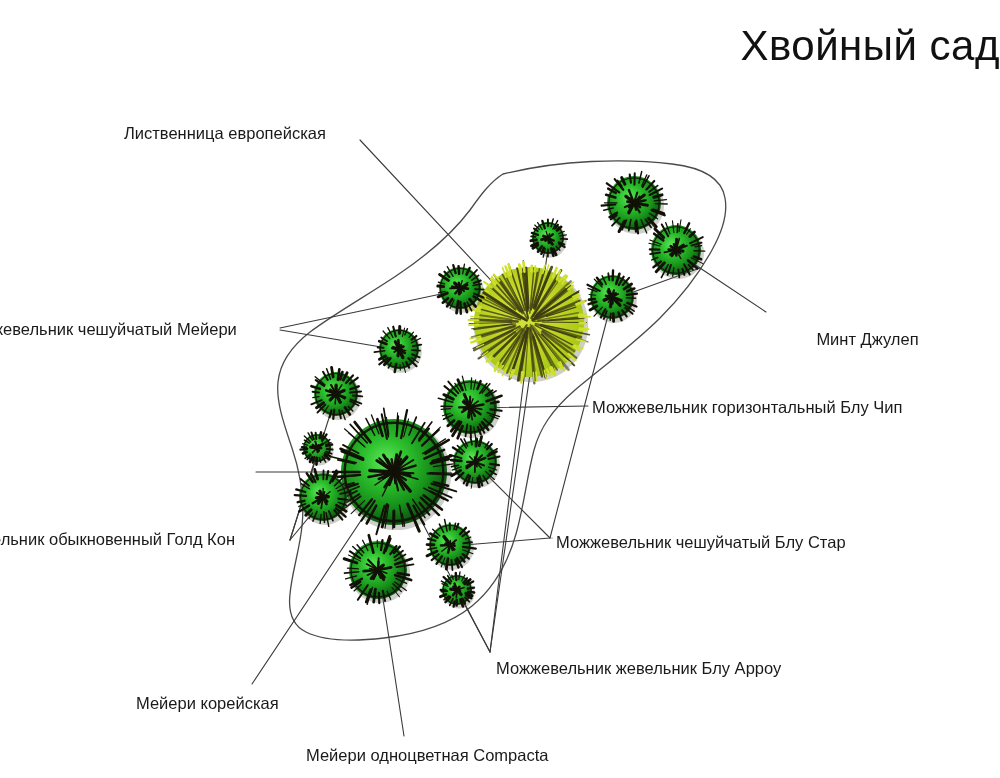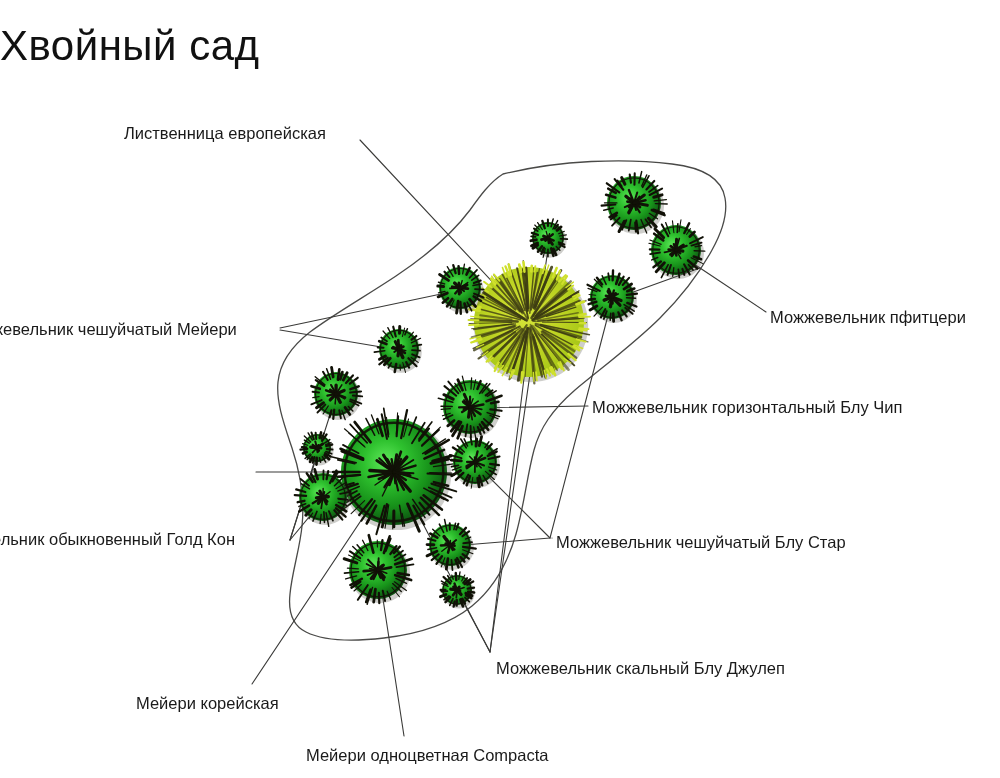--- a/index.html
+++ b/index.html
@@ -22,7 +22,7 @@
     left: 0;
     top: 22px;
     width: 1000px;
-    text-align: left;
+    text-align: right;
     font-size: 42px;
     font-weight: 400;
     color: #111111;

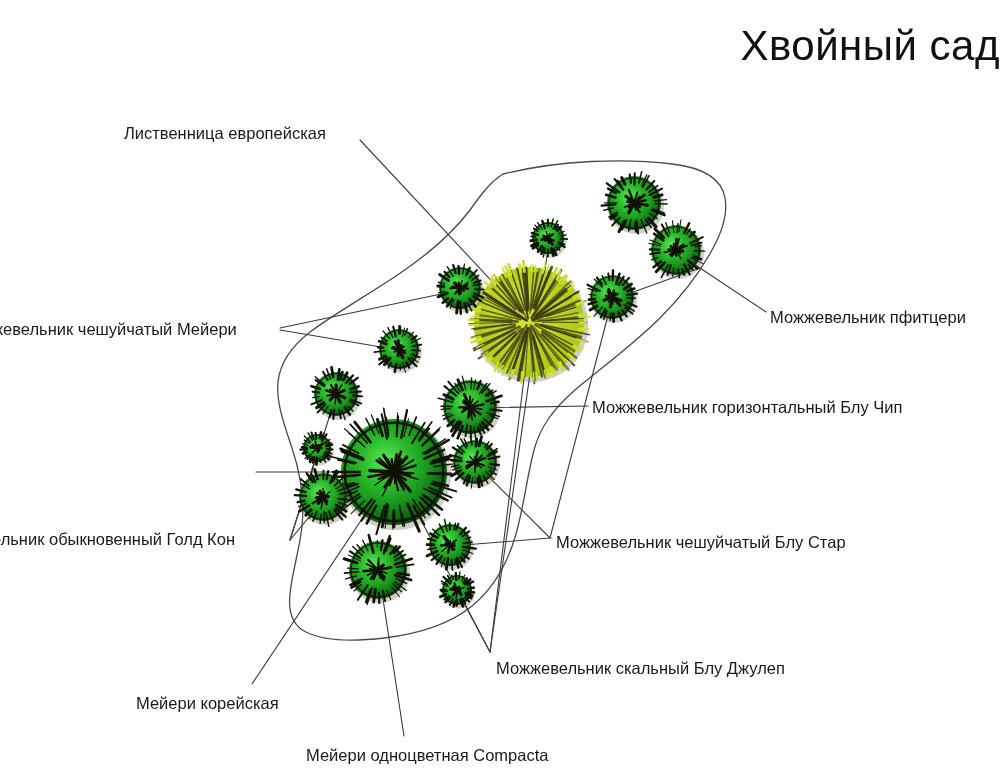--- a/index.html
+++ b/index.html
@@ -1029,7 +1029,6 @@
   <div class="label" style="left:124px; top:122px;">Лиственница европейская</div>
   <div class="label" style="left:-8px;  top:318px;">жевельник чешуйчатый Мейери</div>
   <div class="label" style="left:-8px;  top:528px;">ельник обыкновенный Голд Кон</div>
-  <div class="label" style="left:770px; top:306px;">Можжевельник пфитцери</div>
   <div class="label" style="left:592px; top:396px;">Можжевельник горизонтальный Блу Чип</div>
   <div class="label" style="left:556px; top:531px;">Можжевельник чешуйчатый Блу Стар</div>
   <div class="label" style="left:496px; top:657px;">Можжевельник скальный Блу Джулеп</div>

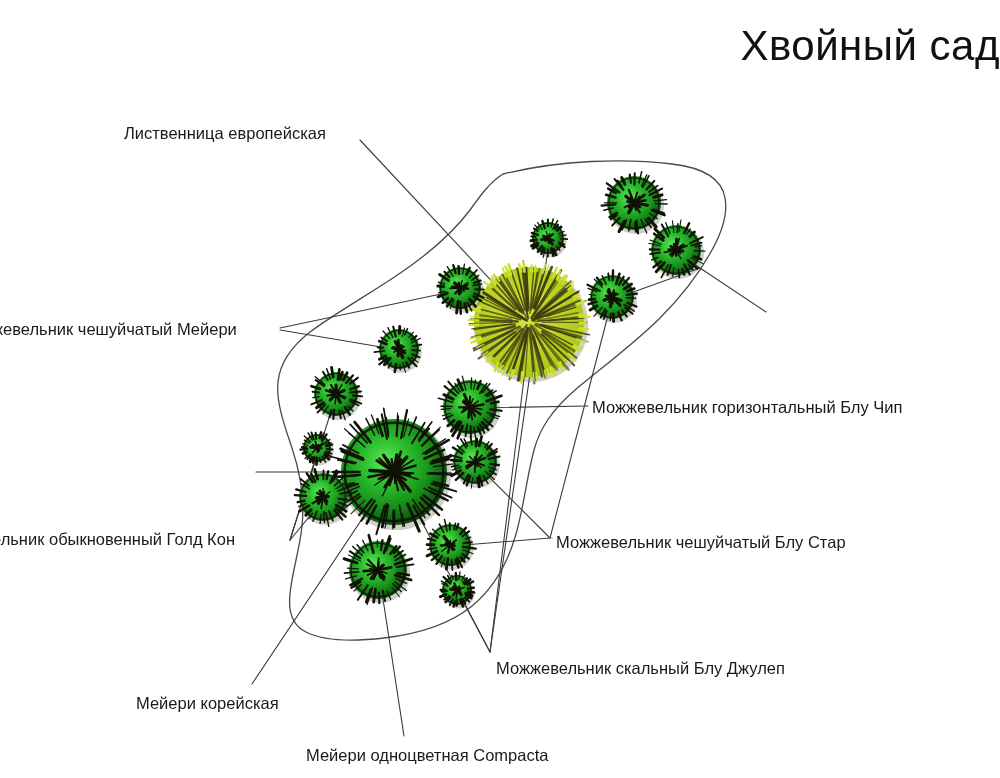--- a/index.html
+++ b/index.html
@@ -1029,6 +1029,7 @@
   <div class="label" style="left:124px; top:122px;">Лиственница европейская</div>
   <div class="label" style="left:-8px;  top:318px;">жевельник чешуйчатый Мейери</div>
   <div class="label" style="left:-8px;  top:528px;">ельник обыкновенный Голд Кон</div>
+  <div class="label" style="left:770px; top:328px; width:195px; text-align:center;">Минт Джулеп</div>
   <div class="label" style="left:592px; top:396px;">Можжевельник горизонтальный Блу Чип</div>
   <div class="label" style="left:556px; top:531px;">Можжевельник чешуйчатый Блу Стар</div>
   <div class="label" style="left:496px; top:657px;">Можжевельник скальный Блу Джулеп</div>

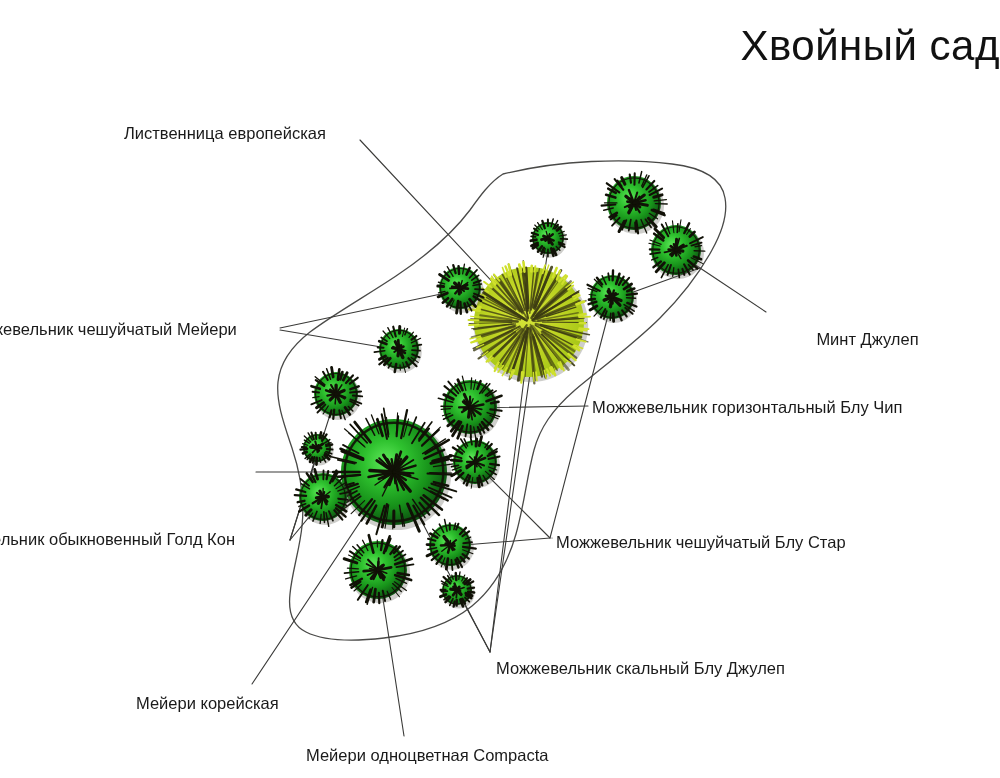--- a/index.html
+++ b/index.html
@@ -1032,7 +1032,7 @@
   <div class="label" style="left:770px; top:328px; width:195px; text-align:center;">Минт Джулеп</div>
   <div class="label" style="left:592px; top:396px;">Можжевельник горизонтальный Блу Чип</div>
   <div class="label" style="left:556px; top:531px;">Можжевельник чешуйчатый Блу Стар</div>
-  <div class="label" style="left:496px; top:657px;">Можжевельник скальный Блу Джулеп</div>
+  <div class="label" style="left:496px; top:657px;">Можжевельник жевельник Блу Арроу</div>
   <div class="label" style="left:136px; top:692px;">Мейери корейская</div>
   <div class="label" style="left:306px; top:744px;">Мейери одноцветная  Compacta</div>
 

